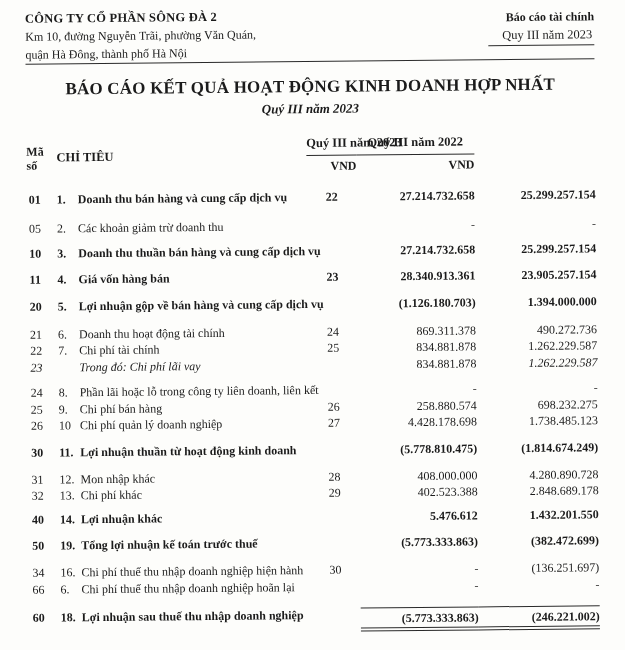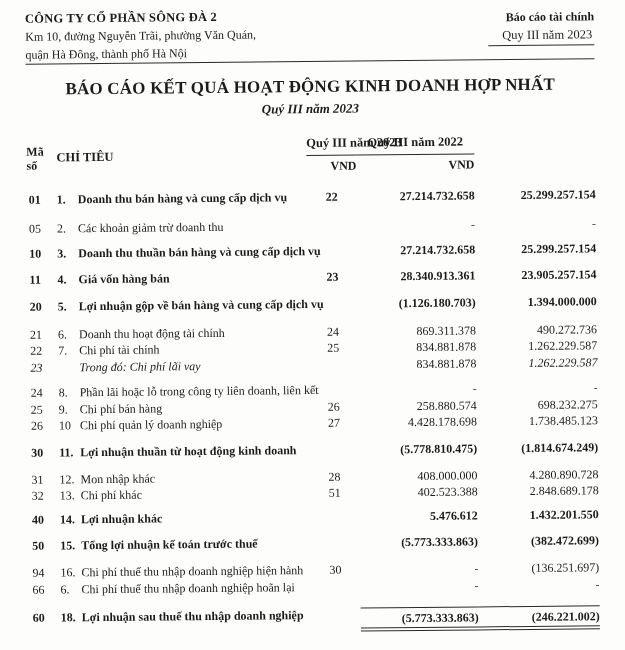--- a/index.html
+++ b/index.html
@@ -191,7 +191,7 @@
           <div class="row cols" style="margin-top: 1px;">
     <div class="cell-code">32</div>
     <div class="cell-item"><span class="num">13.</span><span class="lab">Chi phí khác</span></div>
-    <div class="cell-note">51</div>
+    <div class="cell-note">29</div>
     <div class="v v1">402.523.388</div>
     <div class="v v2">2.848.689.178</div>
   </div>

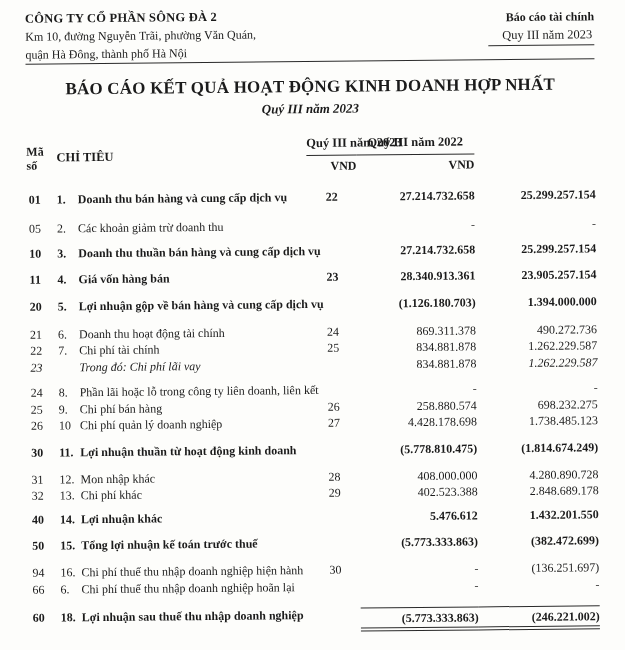--- a/index.html
+++ b/index.html
@@ -204,7 +204,7 @@
   </div>
           <div class="row cols bold" style="margin-top: 11px;">
     <div class="cell-code">50</div>
-    <div class="cell-item"><span class="num">15.</span><span class="lab">Tổng lợi nhuận kế toán trước thuế</span></div>
+    <div class="cell-item"><span class="num">19.</span><span class="lab">Tổng lợi nhuận kế toán trước thuế</span></div>
     <div class="cell-note"></div>
     <div class="v v1">(5.773.333.863)</div>
     <div class="v v2">(382.472.699)</div>

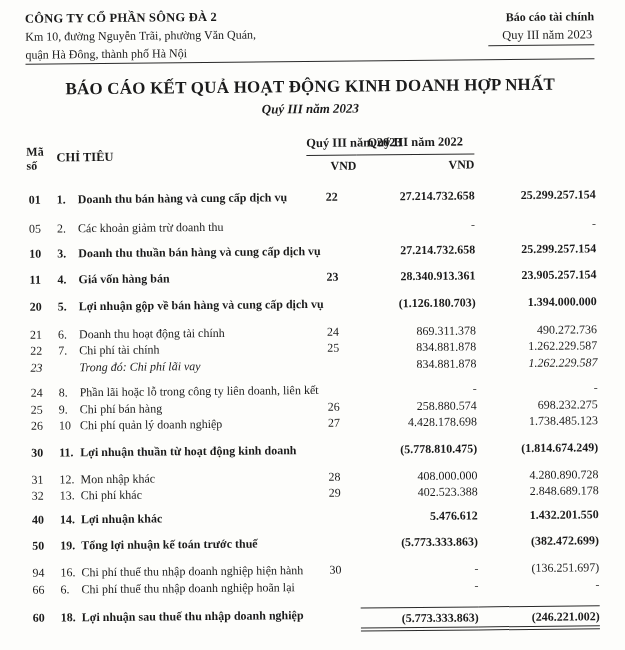--- a/index.html
+++ b/index.html
@@ -210,7 +210,7 @@
     <div class="v v2">(382.472.699)</div>
   </div>
           <div class="row cols" style="margin-top: 12px;">
-    <div class="cell-code">94</div>
+    <div class="cell-code">34</div>
     <div class="cell-item"><span class="num">16.</span><span class="lab">Chi phí thuế thu nhập doanh nghiệp hiện hành</span></div>
     <div class="cell-note">30</div>
     <div class="v v1">-</div>

